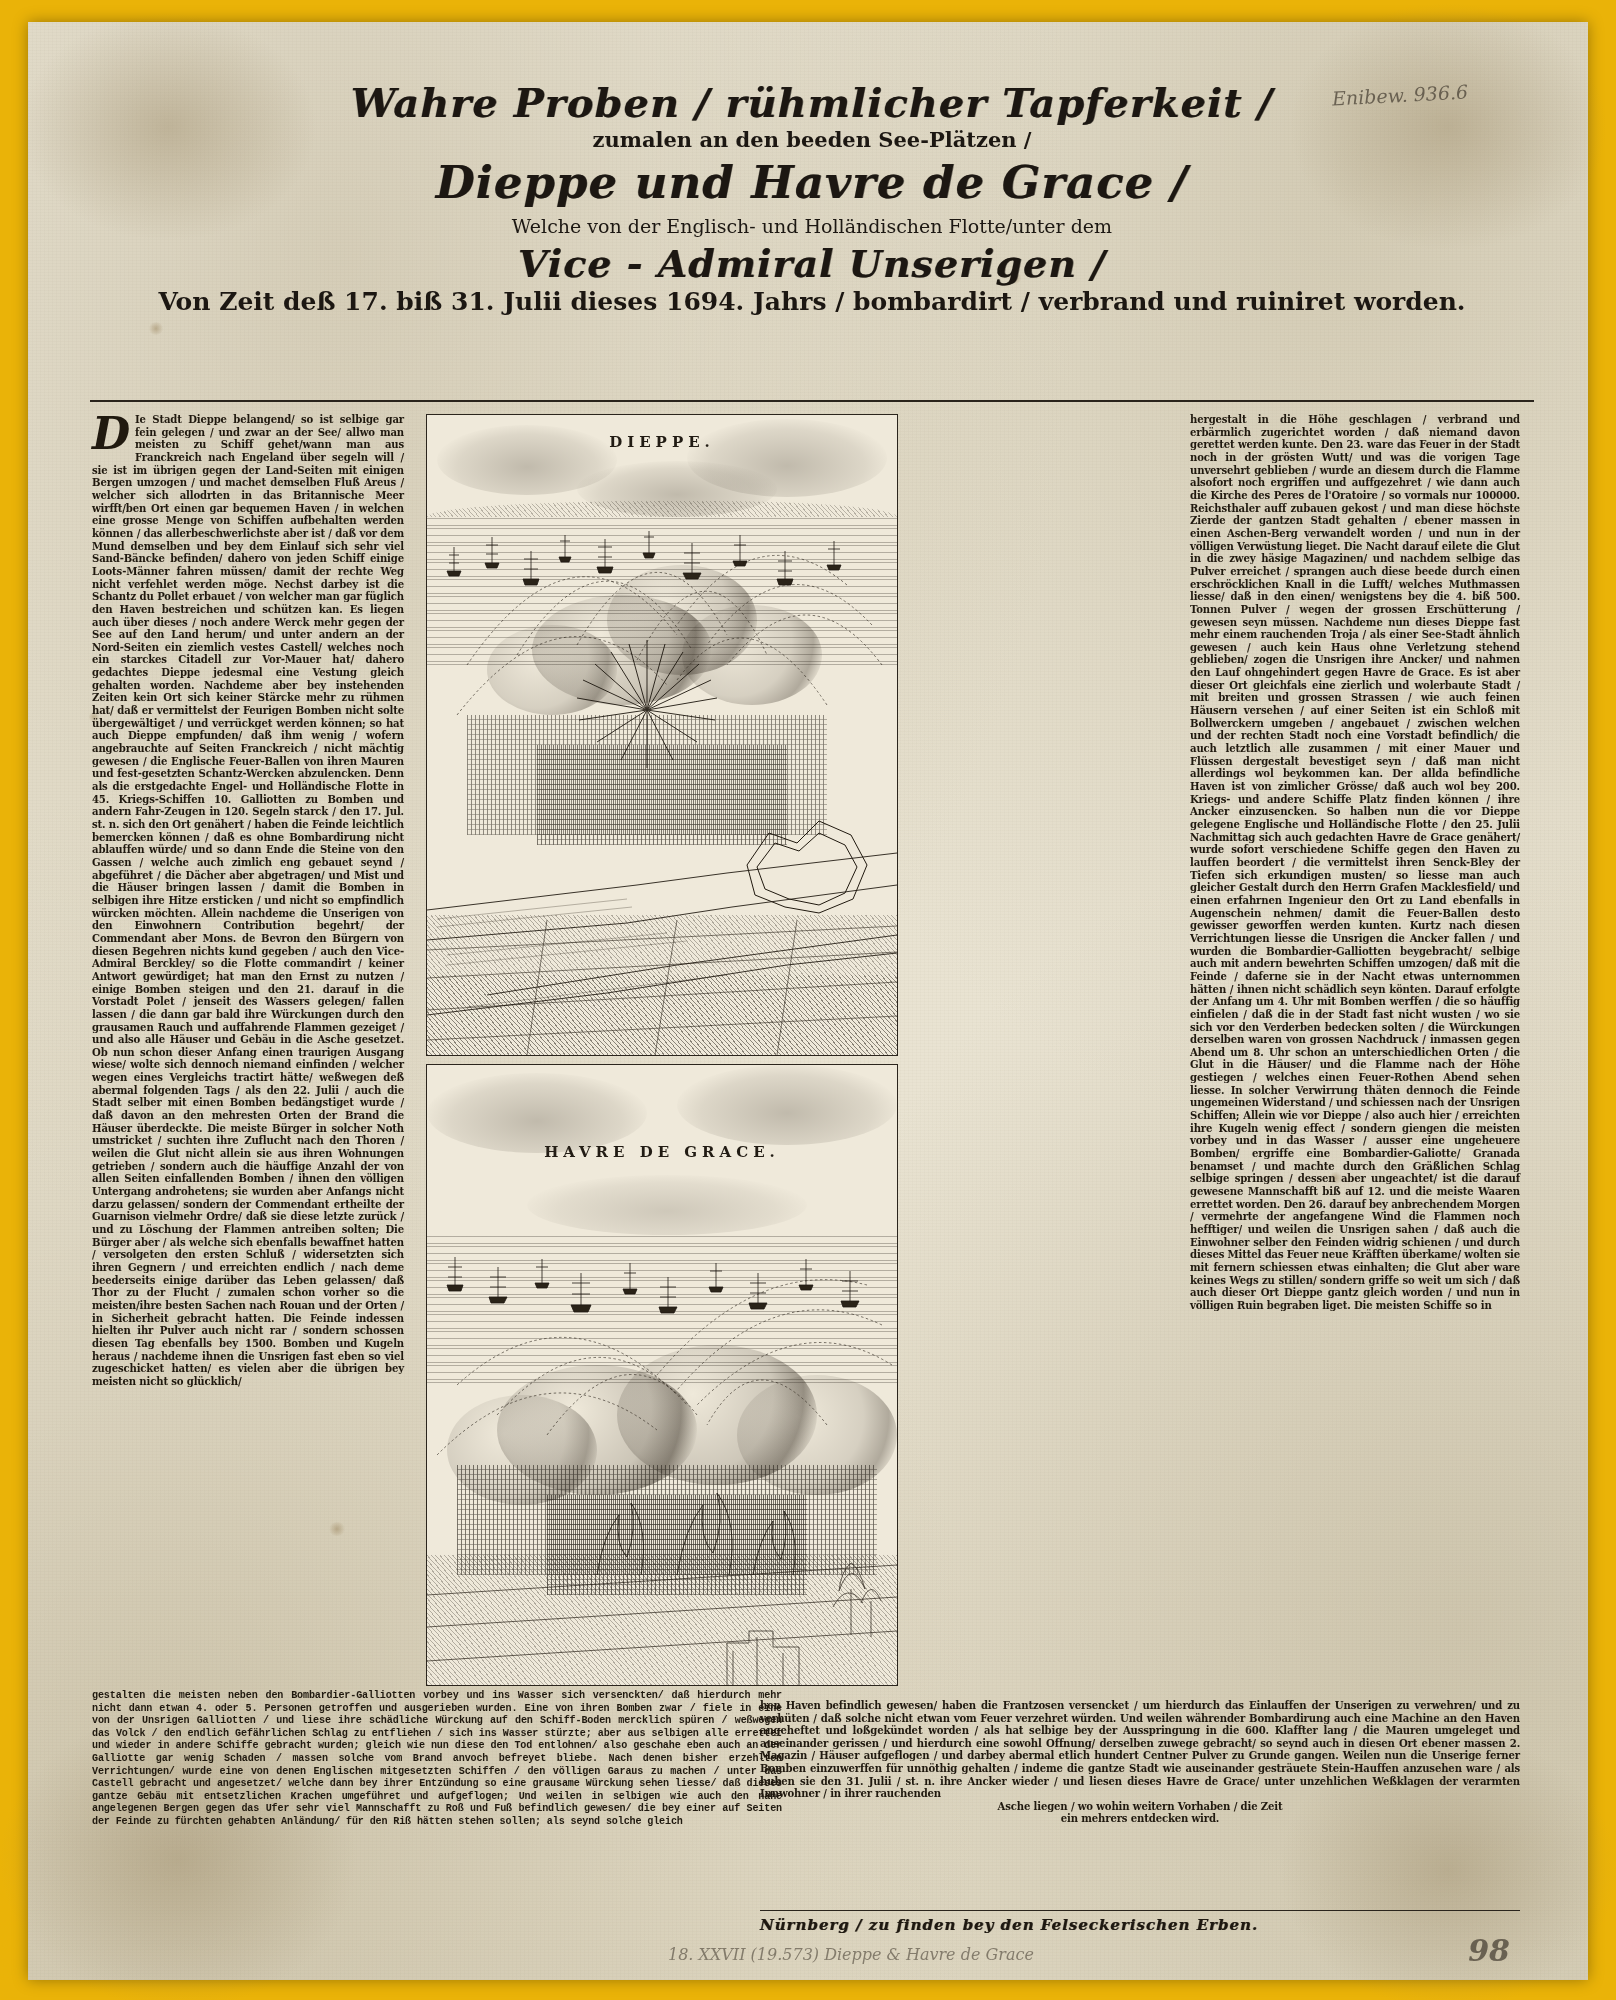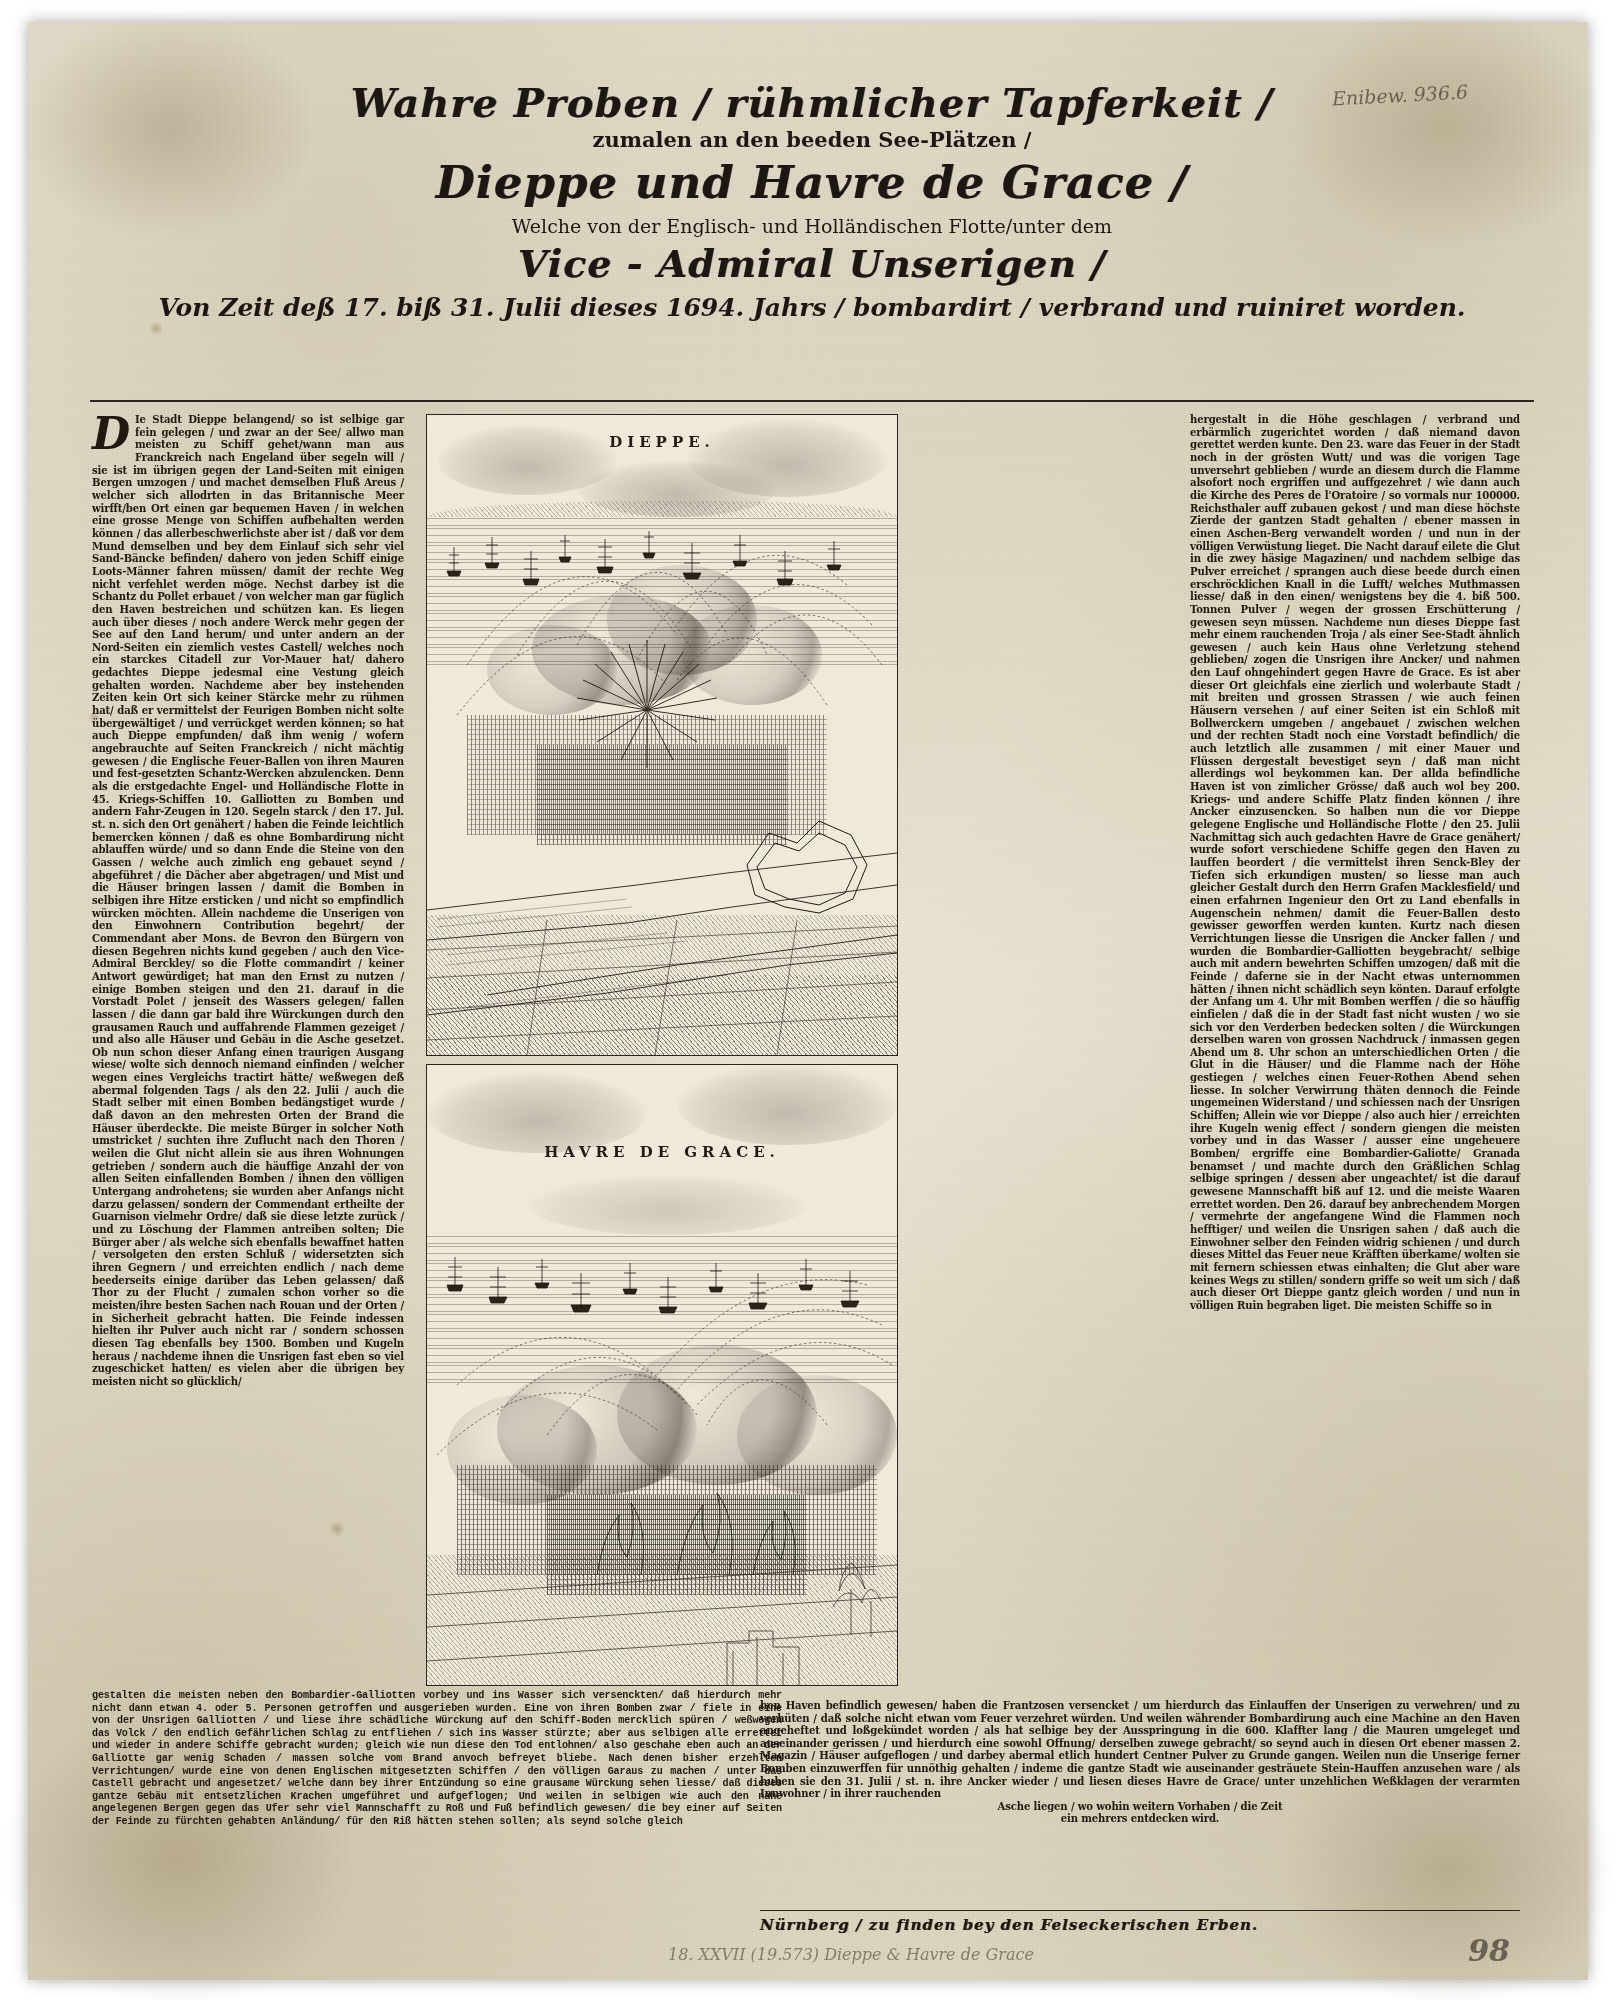--- a/index.html
+++ b/index.html
@@ -11,7 +11,7 @@
     position: relative;
     width: 1616px;
     height: 2000px;
-    background: #ffffff;
+    background: #eab308;
     overflow: hidden;
     font-family: "Liberation Serif", serif;
   }

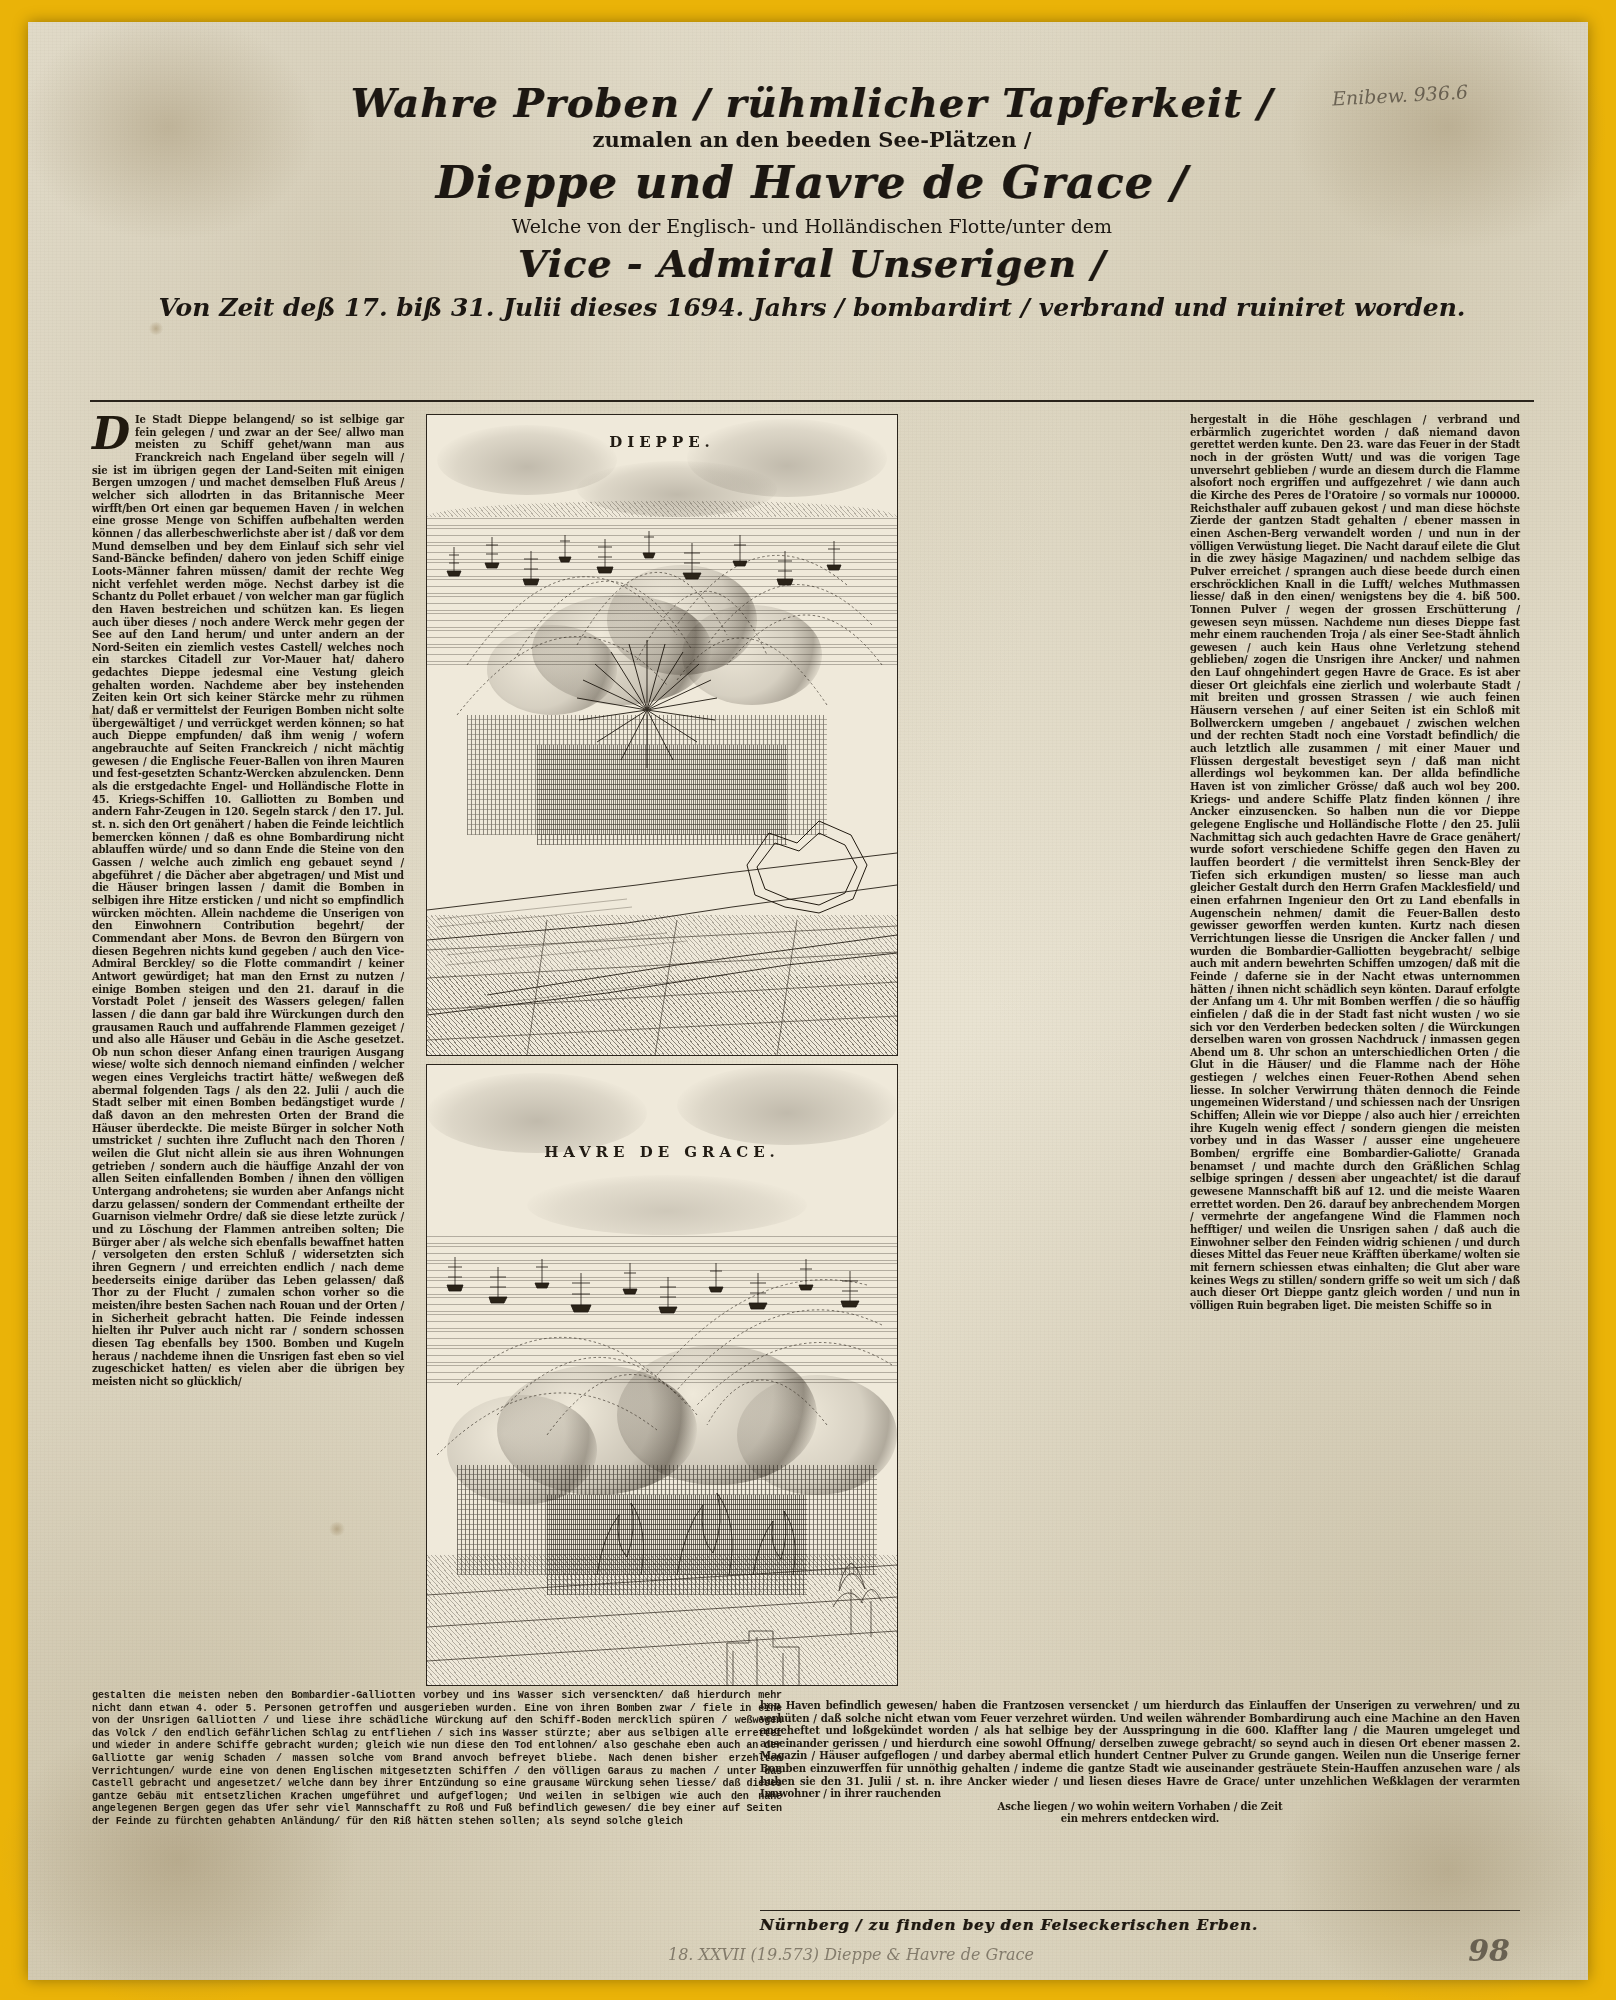--- a/index.html
+++ b/index.html
@@ -95,8 +95,6 @@
     line-height: 1.35;
     font-family: "DejaVu Serif", serif;
     font-weight: bold;
-    margin-top: 6px;
-    font-style: italic;
   }
   #rule-top {
     position: absolute;

